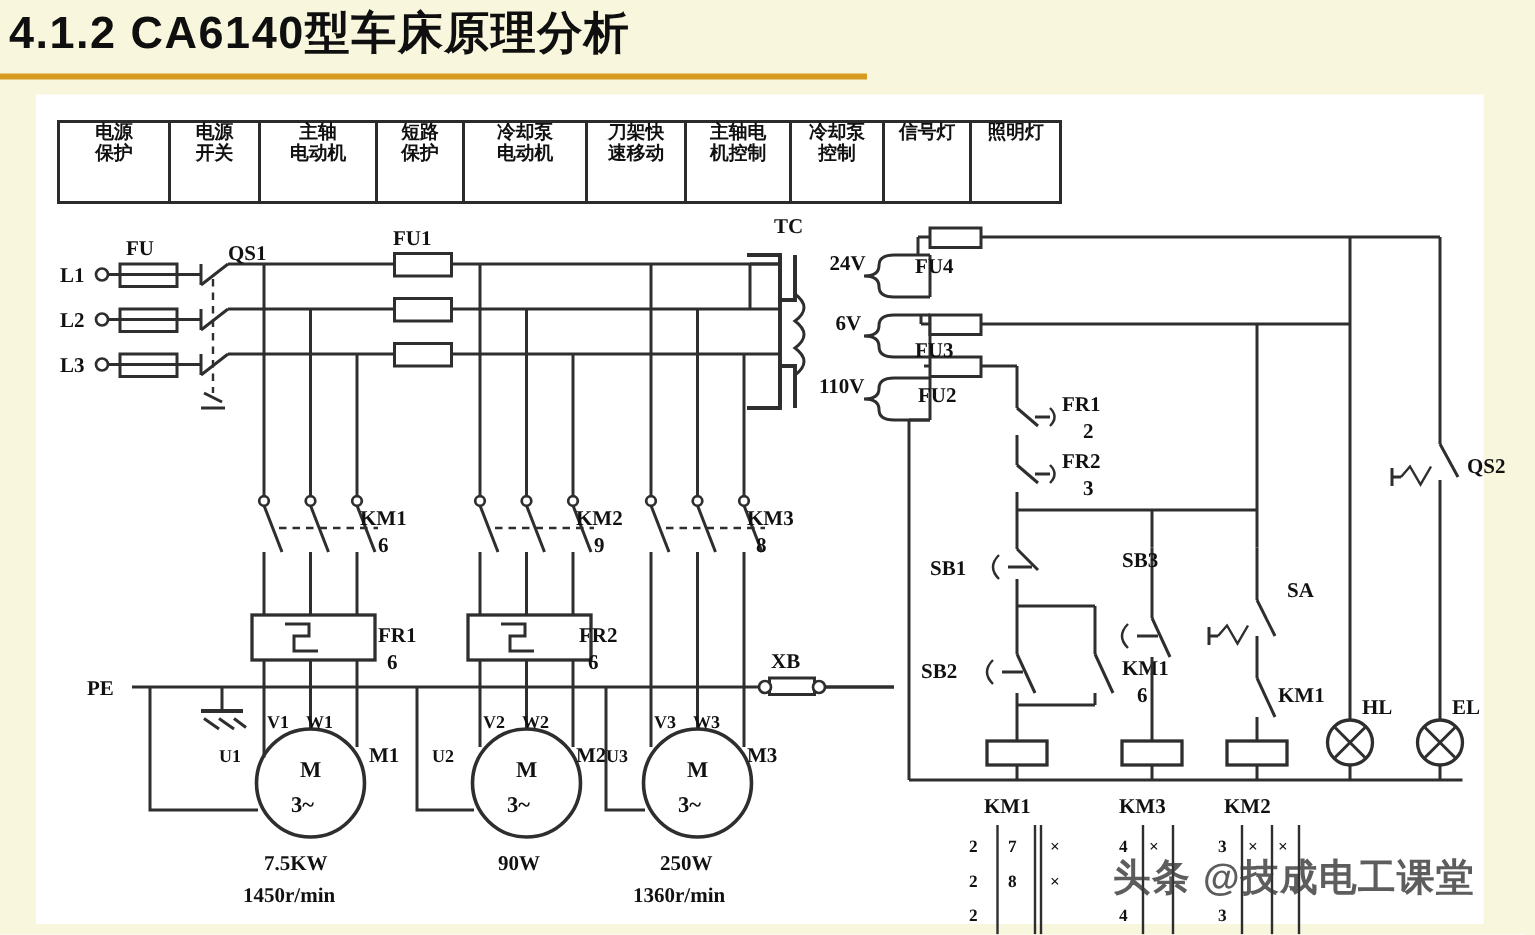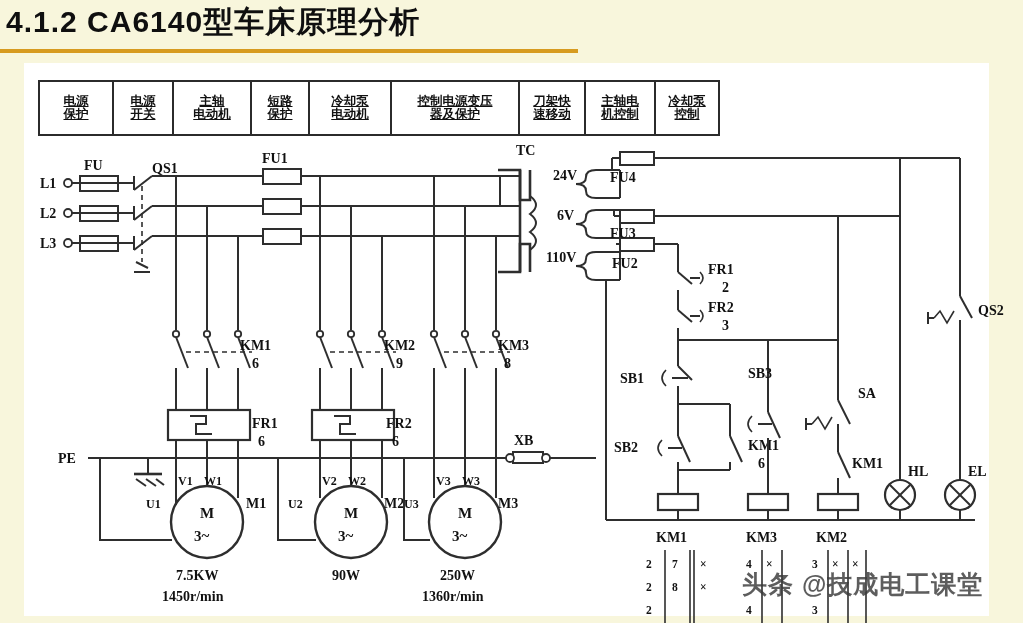--- a/index.html
+++ b/index.html
@@ -38,11 +38,11 @@
   }
   .hcell{
     border-right:2px solid #2b2b2b;
-    display:flex;align-items:center;justify-content:center;
+    display:flex;align-items:flex-start;justify-content:center;
     text-align:center;line-height:1.08;
     font-family:"Liberation Sans","DejaVu Sans",sans-serif;
     font-weight:bold;font-size:12.5px;color:#111;
-    padding:0 4px;box-sizing:border-box;text-decoration:underline;
+    padding:0 4px;box-sizing:border-box;
   }
   .hcell:last-child{border-right:none;}
 

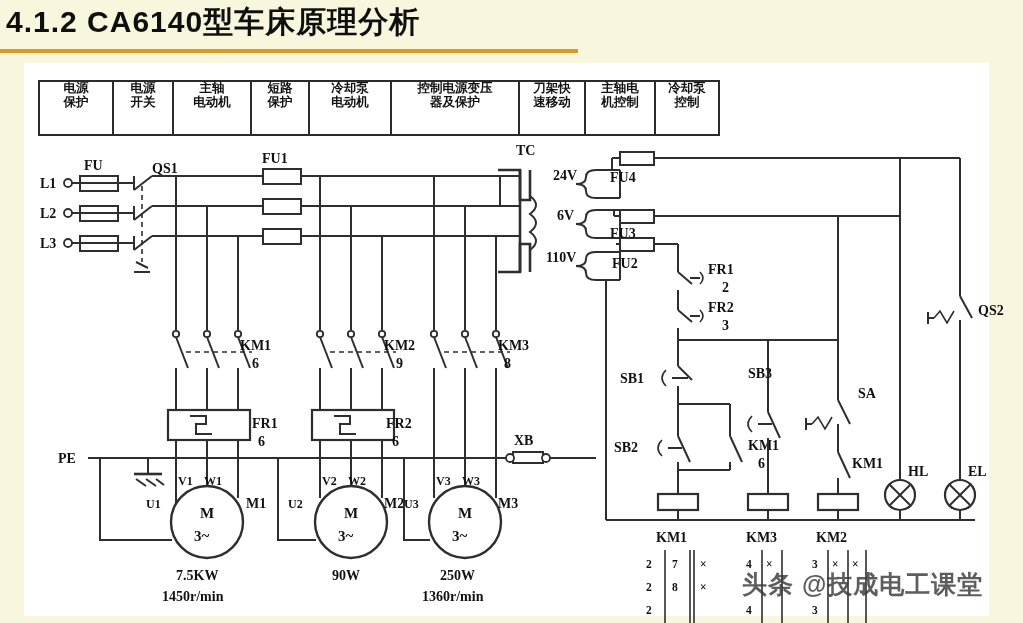--- a/index.html
+++ b/index.html
@@ -111,9 +111,6 @@
     <div class="hcell" style="width:82px">
       <span><span>冷却泵</span><br><span>电动机</span></span>
     </div>
-    <div class="hcell" style="width:128px">
-      <span><span>控制电源变压</span><br><span>器及保护</span></span>
-    </div>
     <div class="hcell" style="width:66px">
       <span><span>刀架快</span><br><span>速移动</span></span>
     </div>

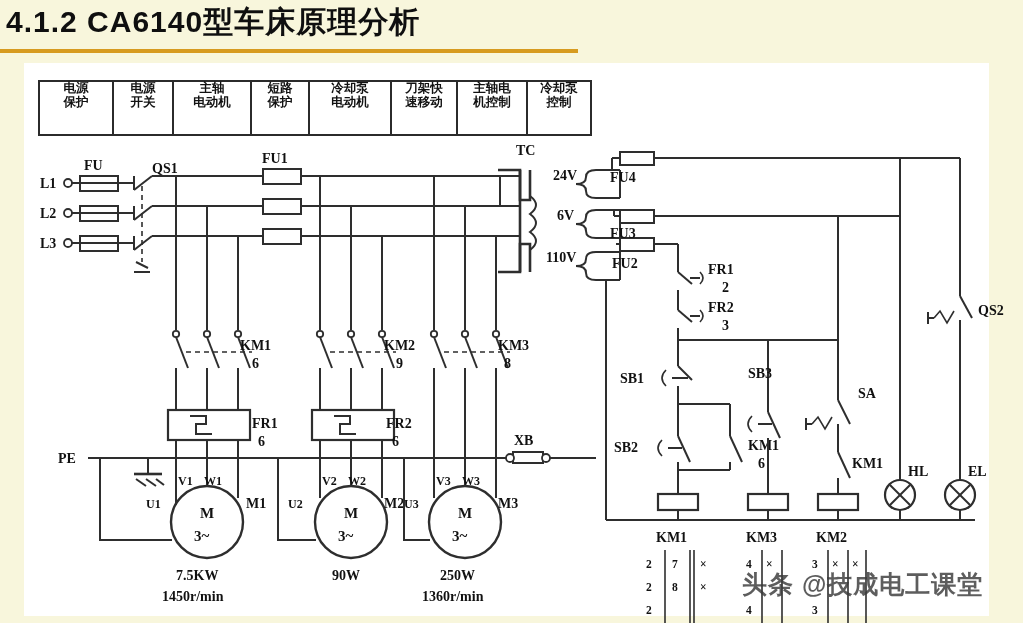--- a/index.html
+++ b/index.html
@@ -120,6 +120,9 @@
     <div class="hcell" style="width:62px">
       <span><span>冷却泵</span><br><span>控制</span></span>
     </div>
+    <div class="hcell" style="width:58px">
+      <span>信号灯</span>
+    </div>
   </div>
 
   <svg id="schematic" viewBox="0 0 1023 623">

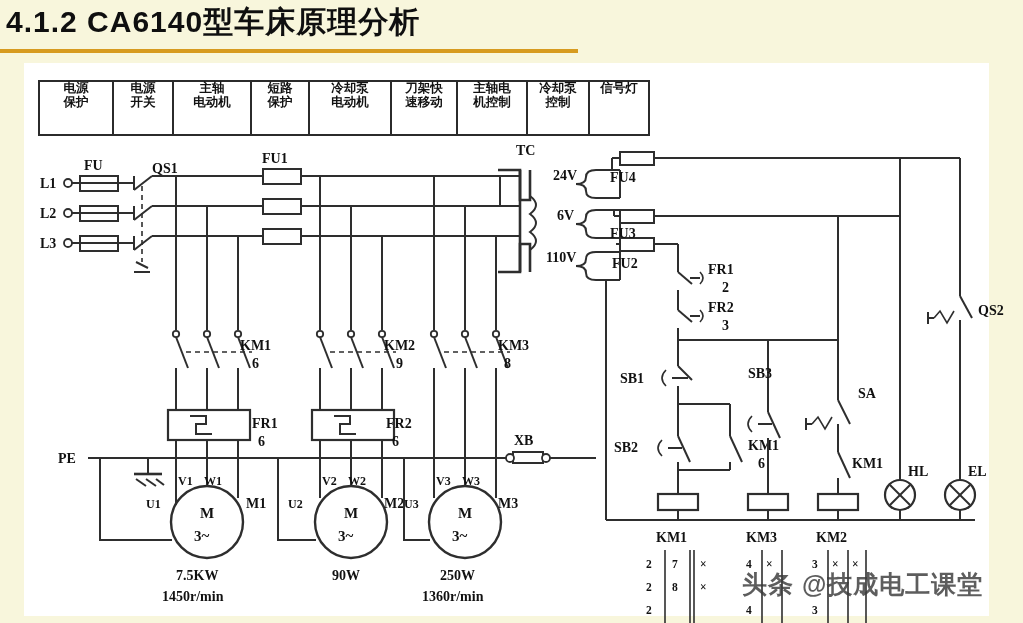--- a/index.html
+++ b/index.html
@@ -123,6 +123,9 @@
     <div class="hcell" style="width:58px">
       <span>信号灯</span>
     </div>
+    <div class="hcell" style="width:58px">
+      <span>照明灯</span>
+    </div>
   </div>
 
   <svg id="schematic" viewBox="0 0 1023 623">

